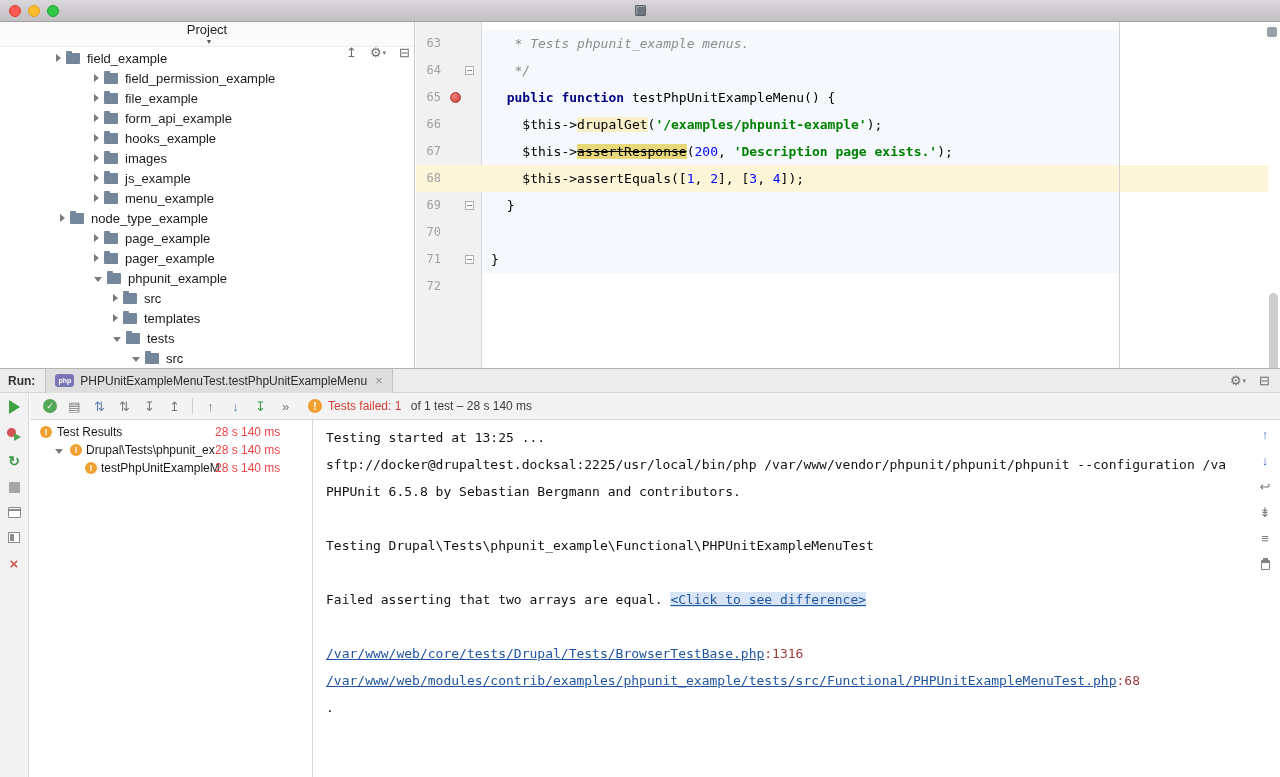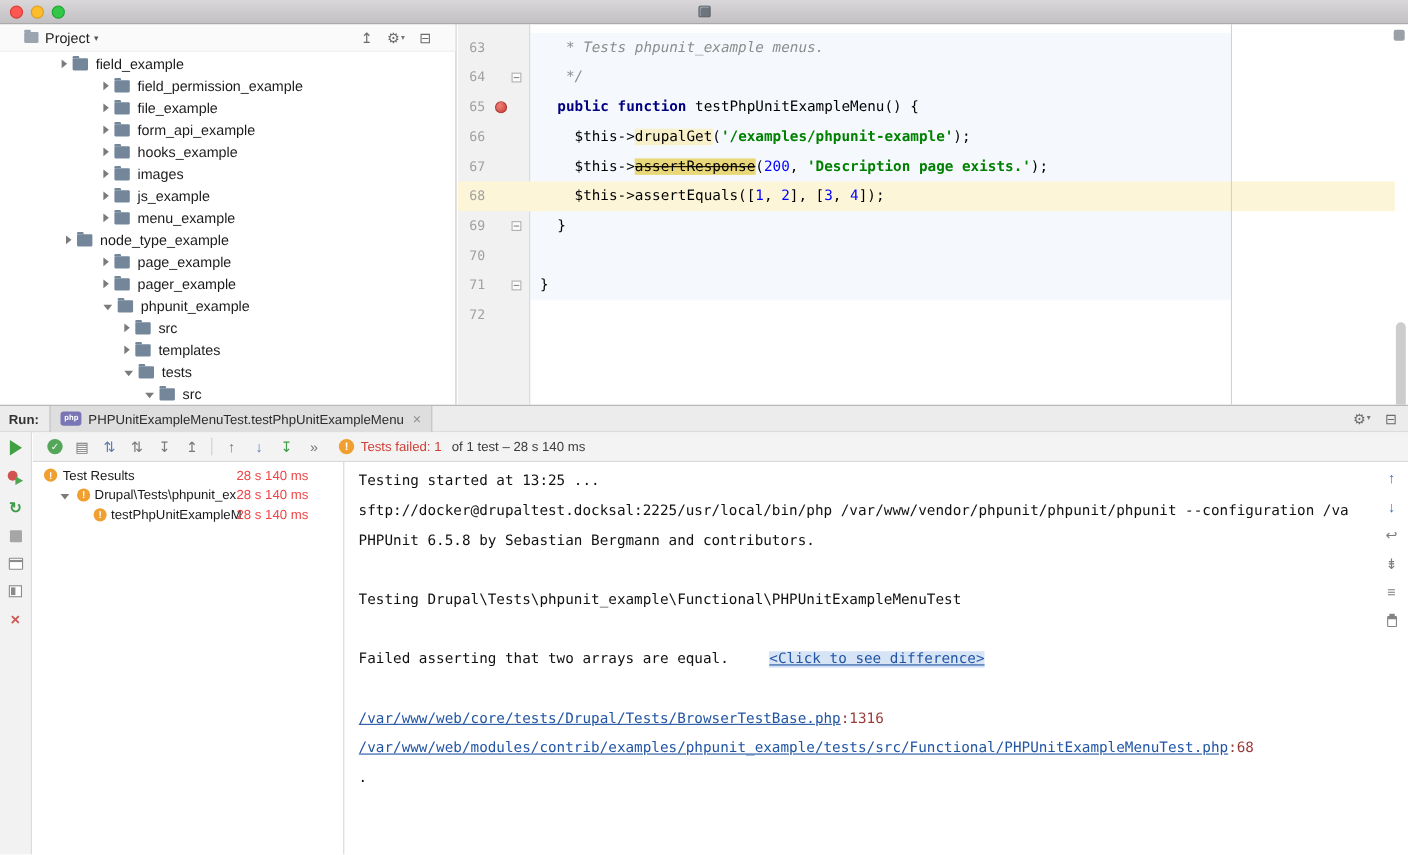--- a/index.html
+++ b/index.html
@@ -24,8 +24,8 @@
   
   .project-panel { position:absolute; left:0; top:22px; width:415px; height:346px;
     background:#fff; border-right:1px solid #c6c6c6; z-index:5; }
-  .project-header { height:25px; display:flex; align-items:center; padding:0 22px;
-    font-size:13px; color:#222; background:#fafafa; border-bottom:1px solid #ededed; }
+  .project-header { height:25px; display:flex; align-items:center; padding:0 4px;
+    font-size:13px; color:#222; background:#fafafa; border-bottom:1px solid #ededed;flex-direction:column; }
   .ph-icon { width:13px; height:10px; background:#9aa5b0; border-radius:1px; position:relative; margin-right:6px; }
   .ph-icon::before { content:""; position:absolute; top:-2px; left:0; width:6px; height:2px; background:#9aa5b0; border-radius:1px 1px 0 0; }
   .ph-caret { font-size:8px; color:#555; margin-left:4px; }

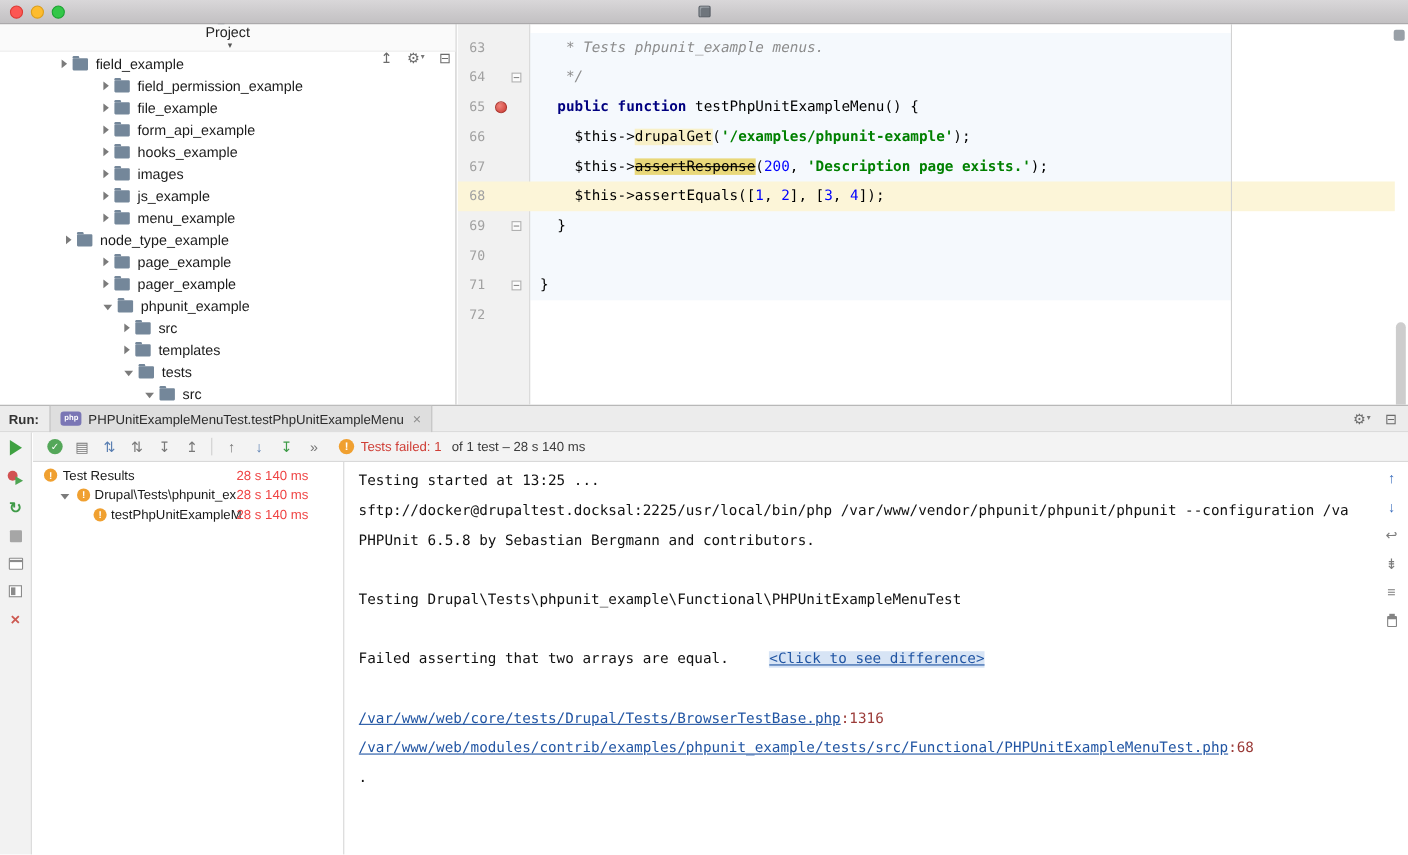--- a/index.html
+++ b/index.html
@@ -125,7 +125,7 @@
     font:13px/27px "DejaVu Sans Mono", monospace; color:#111; white-space:pre; overflow:hidden; }
   .console-line { height:27px; }
   .cl-link { color:var(--link-blue,#2155a3); text-decoration:underline; }
-  .cl-hl { background:#d7e4f5;margin-left:29px; }
+  .cl-hl { background:#d7e4f5; }
   .cl-num { color:#9b3b38; }
   .console-icons { position:absolute; right:4px; top:8px; width:22px; display:flex; flex-direction:column;
     align-items:center; gap:12px; }

